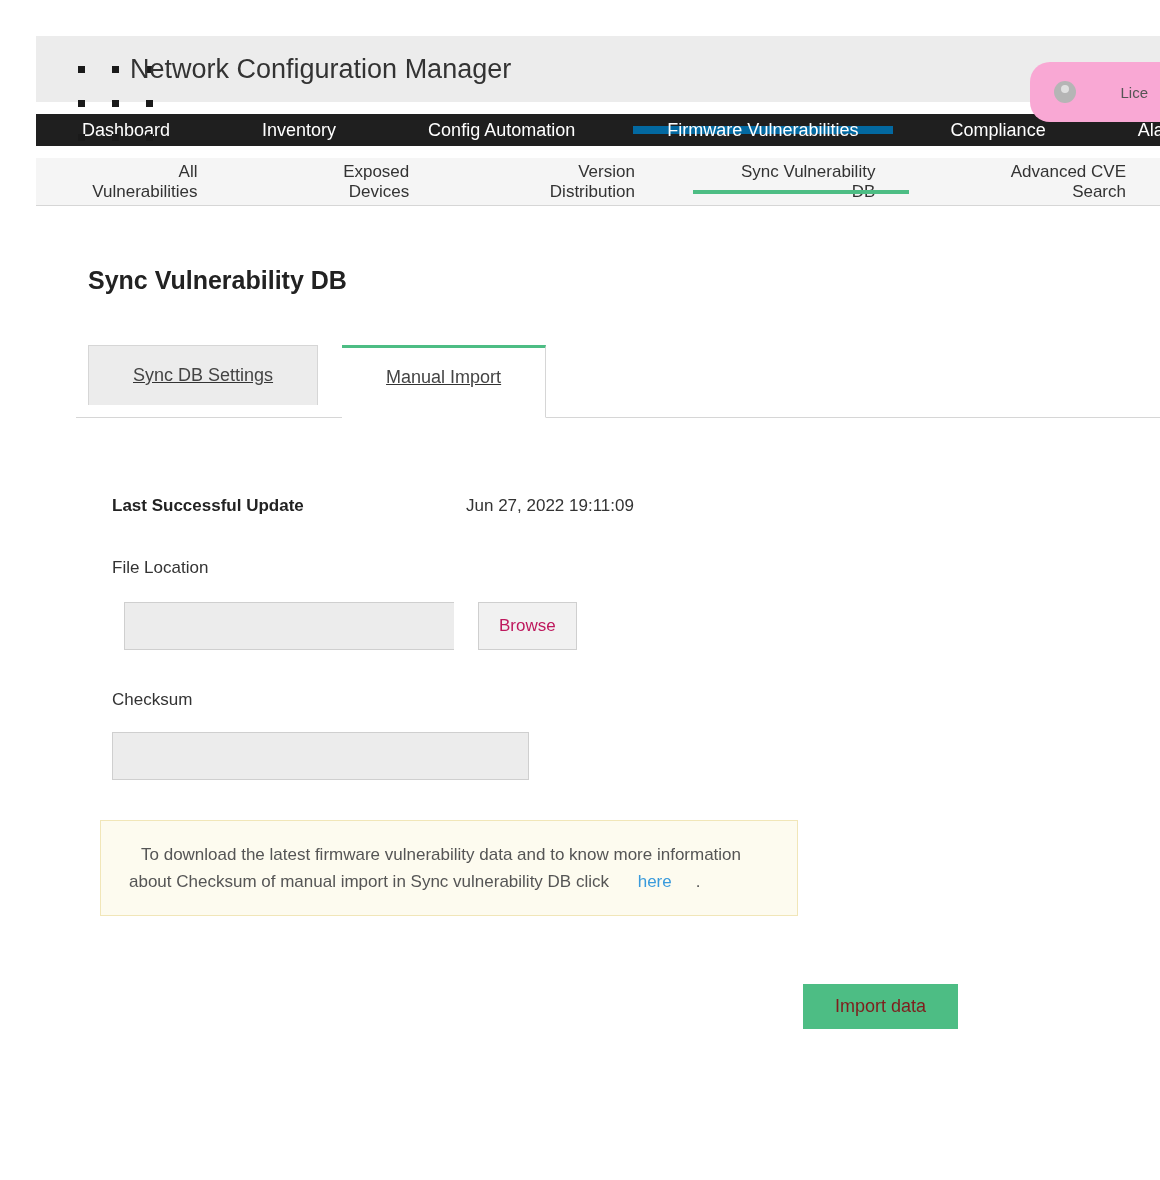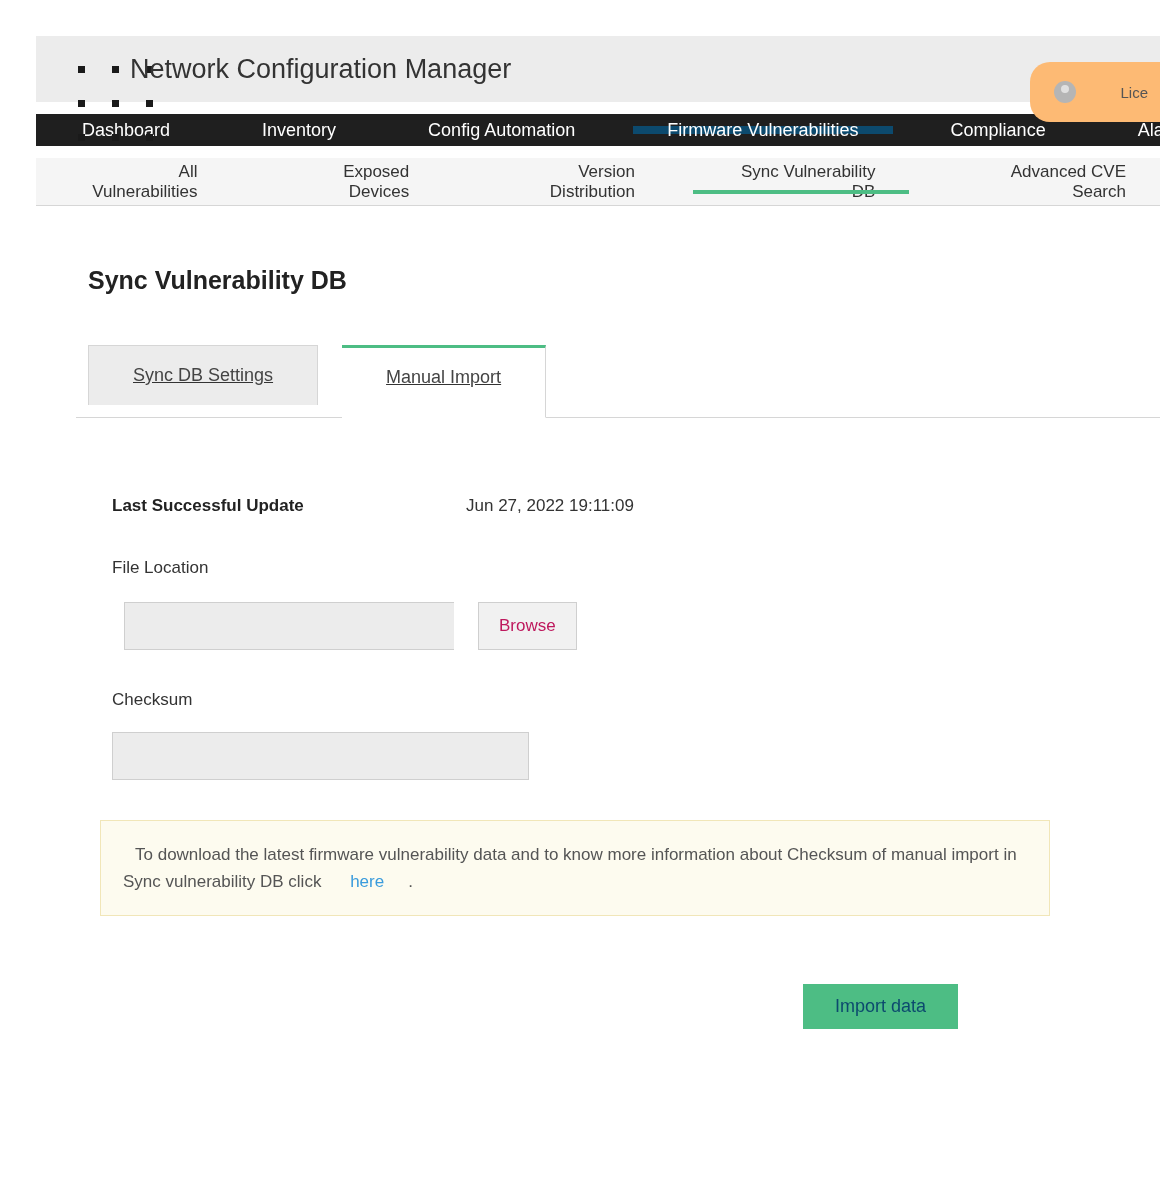--- a/index.html
+++ b/index.html
@@ -44,7 +44,7 @@
     top: 14px;
     display: flex;
     align-items: center;
-    background: #fdba74;
+    background: #f9a8d4;
     border-radius: 20px 0 0 20px;
     padding: 7px 0 7px 12px;
     gap: 20px;

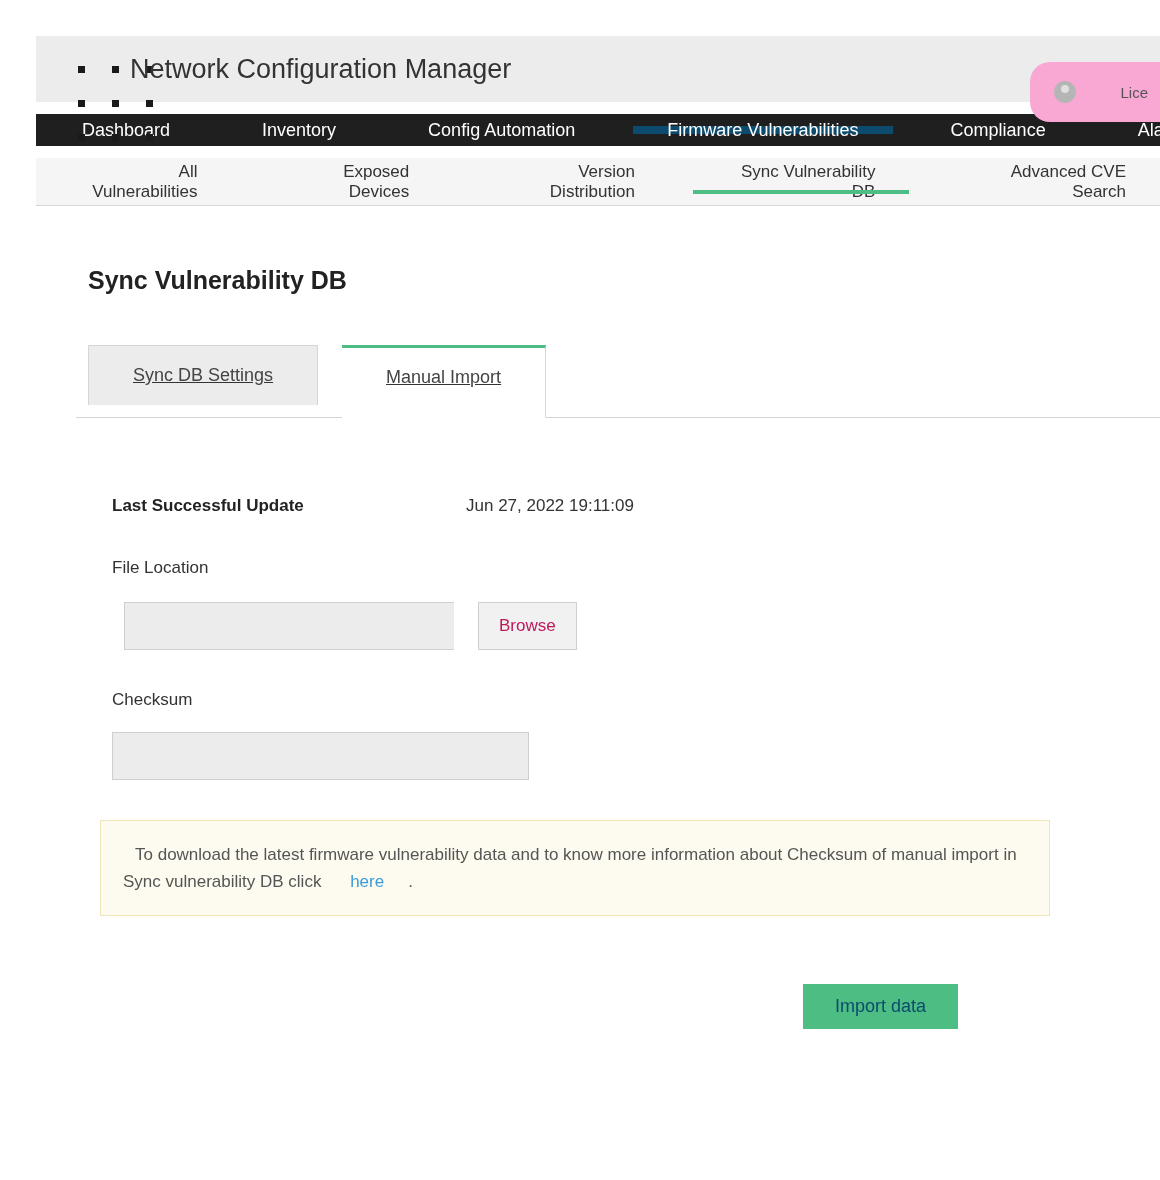--- a/index.html
+++ b/index.html
@@ -86,7 +86,7 @@
     white-space: nowrap;
   }
   .main-nav-item.active {
-    background: #0c4a6e;
+    background: #0369a1;
   }
   
   .sub-nav {

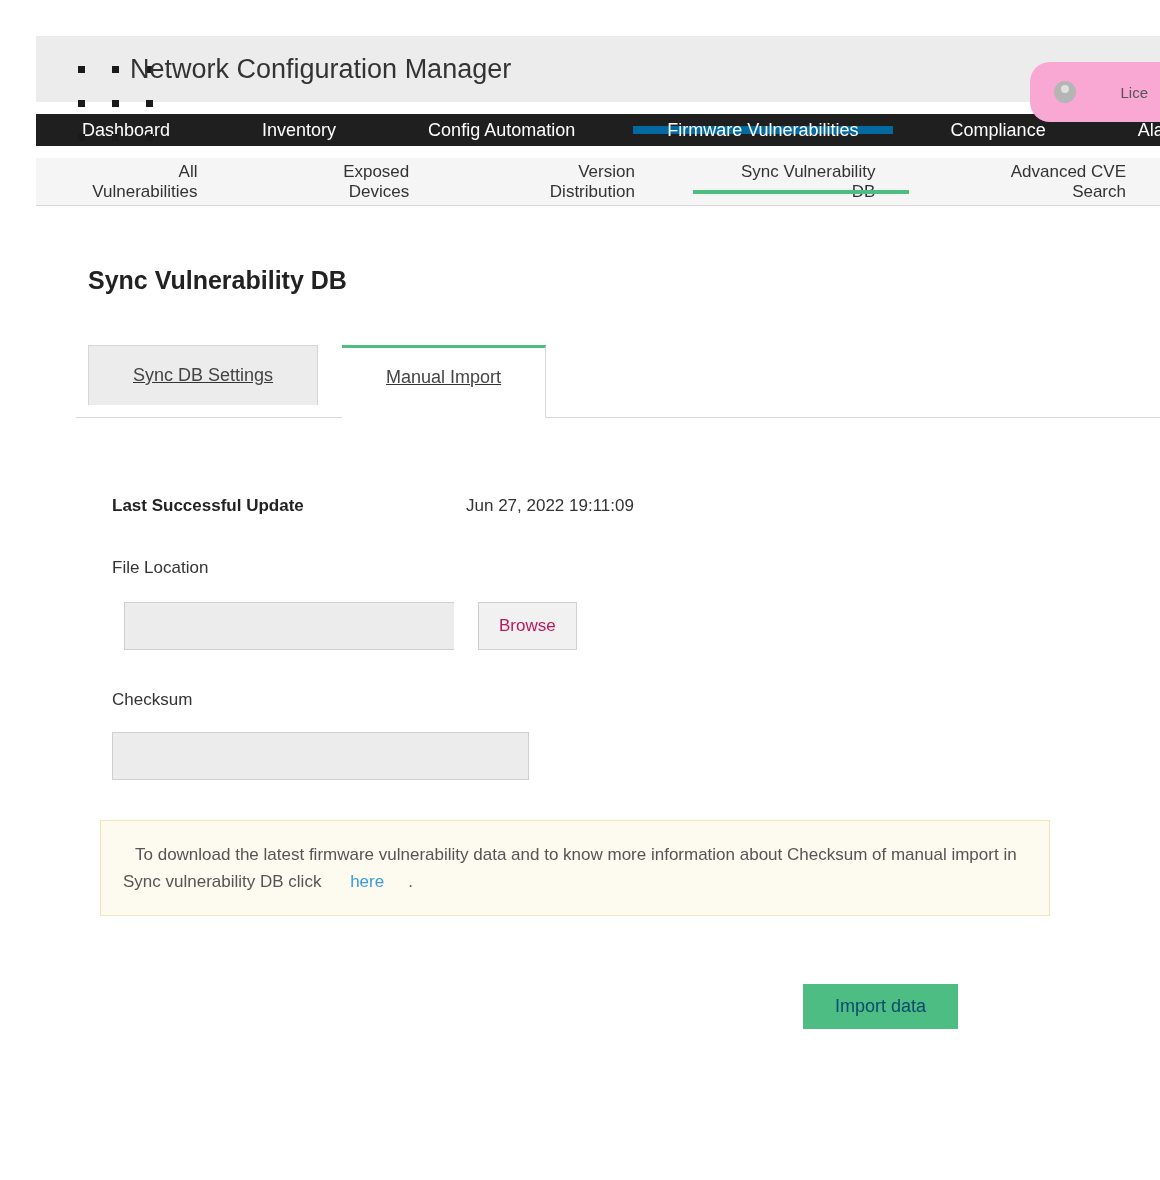--- a/index.html
+++ b/index.html
@@ -235,11 +235,11 @@
   .info-box {
     border: 1px solid #f1e6b8;
     background: #fdfbef;
-    padding: 20px 22px;
+    padding: 20px 28px;
     font-size: 17px;
     color: #555;
     line-height: 1.6;
-    width: 950px;
+    width: 698px;
     margin-top: 20px;
   }
   .info-box a {

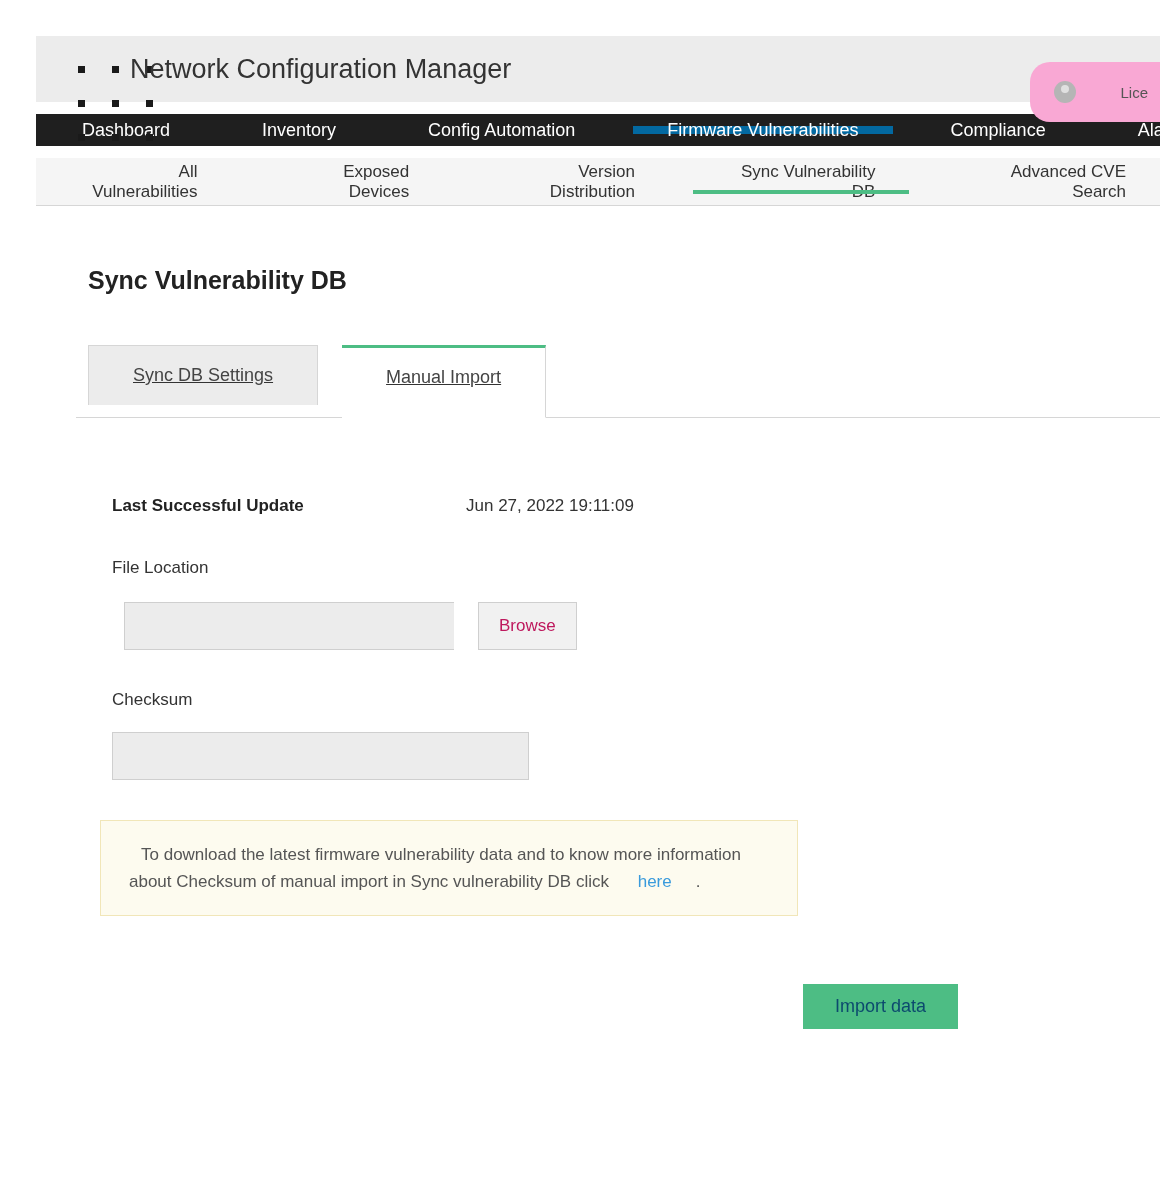--- a/index.html
+++ b/index.html
@@ -255,7 +255,7 @@
   }
   .import-btn {
     background: #4dbd84;
-    color: #0c4a6e;
+    color: #7f1d1d;
     border: none;
     font-size: 18px;
     padding: 12px 32px;

